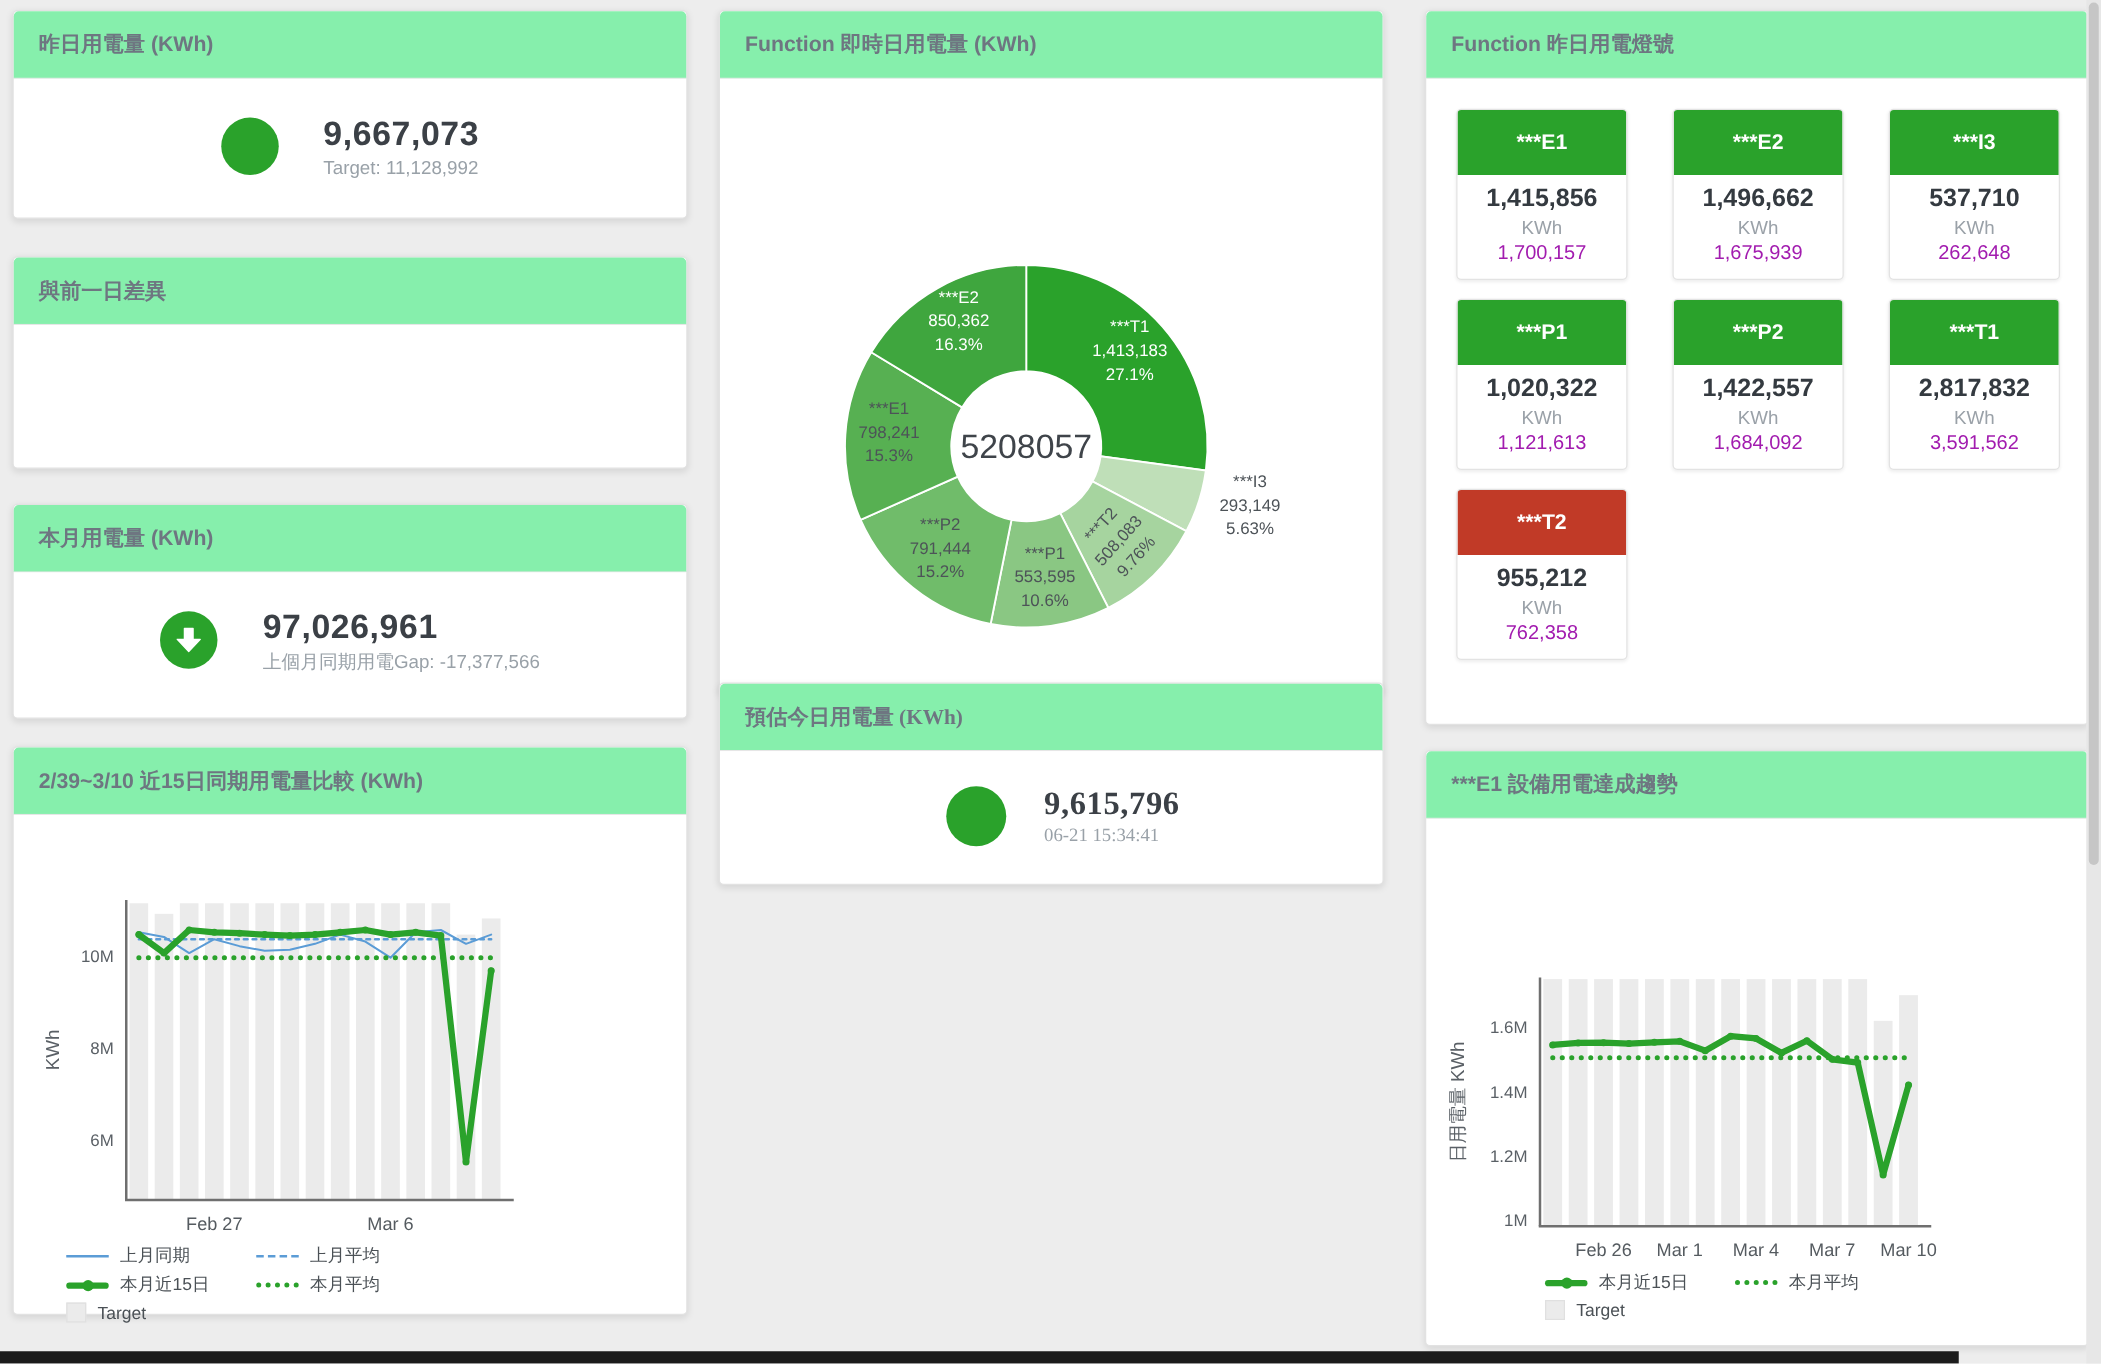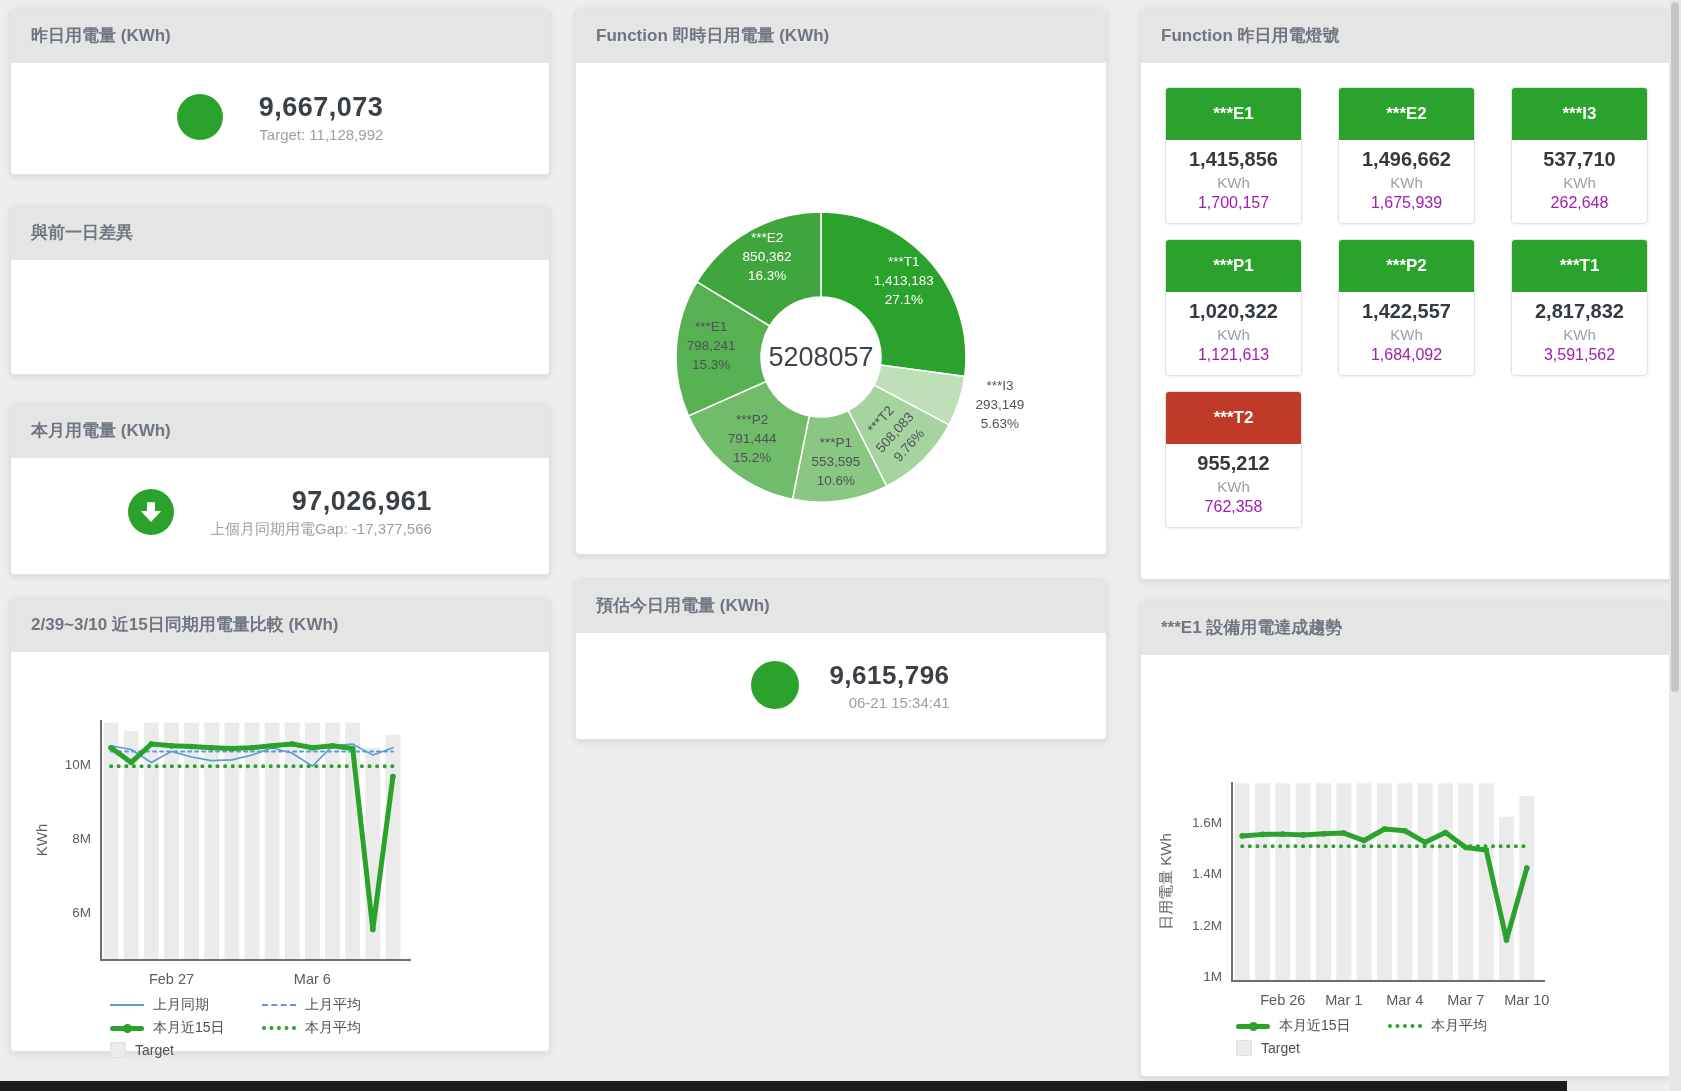--- a/index.html
+++ b/index.html
@@ -7,7 +7,7 @@
   #app{position:relative;width:1681px;height:1091px;background:#ededed;overflow:hidden;}
   .card{position:absolute;background:#fff;border:1px solid #e2e2e2;border-radius:4px;
         box-shadow:0 2px 6px rgba(0,0,0,.10);}
-  .card-head{padding:15px 20px;border-bottom:1px solid #e6e6e6;background:#e5e5e5;
+  .card-head{padding:15px 20px;border-bottom:1px solid #e6e6e6;background:#86efac;
              border-radius:4px 4px 0 0;font-size:17px;font-weight:bold;color:#6e7681;}
   .card-body{position:relative;}
   

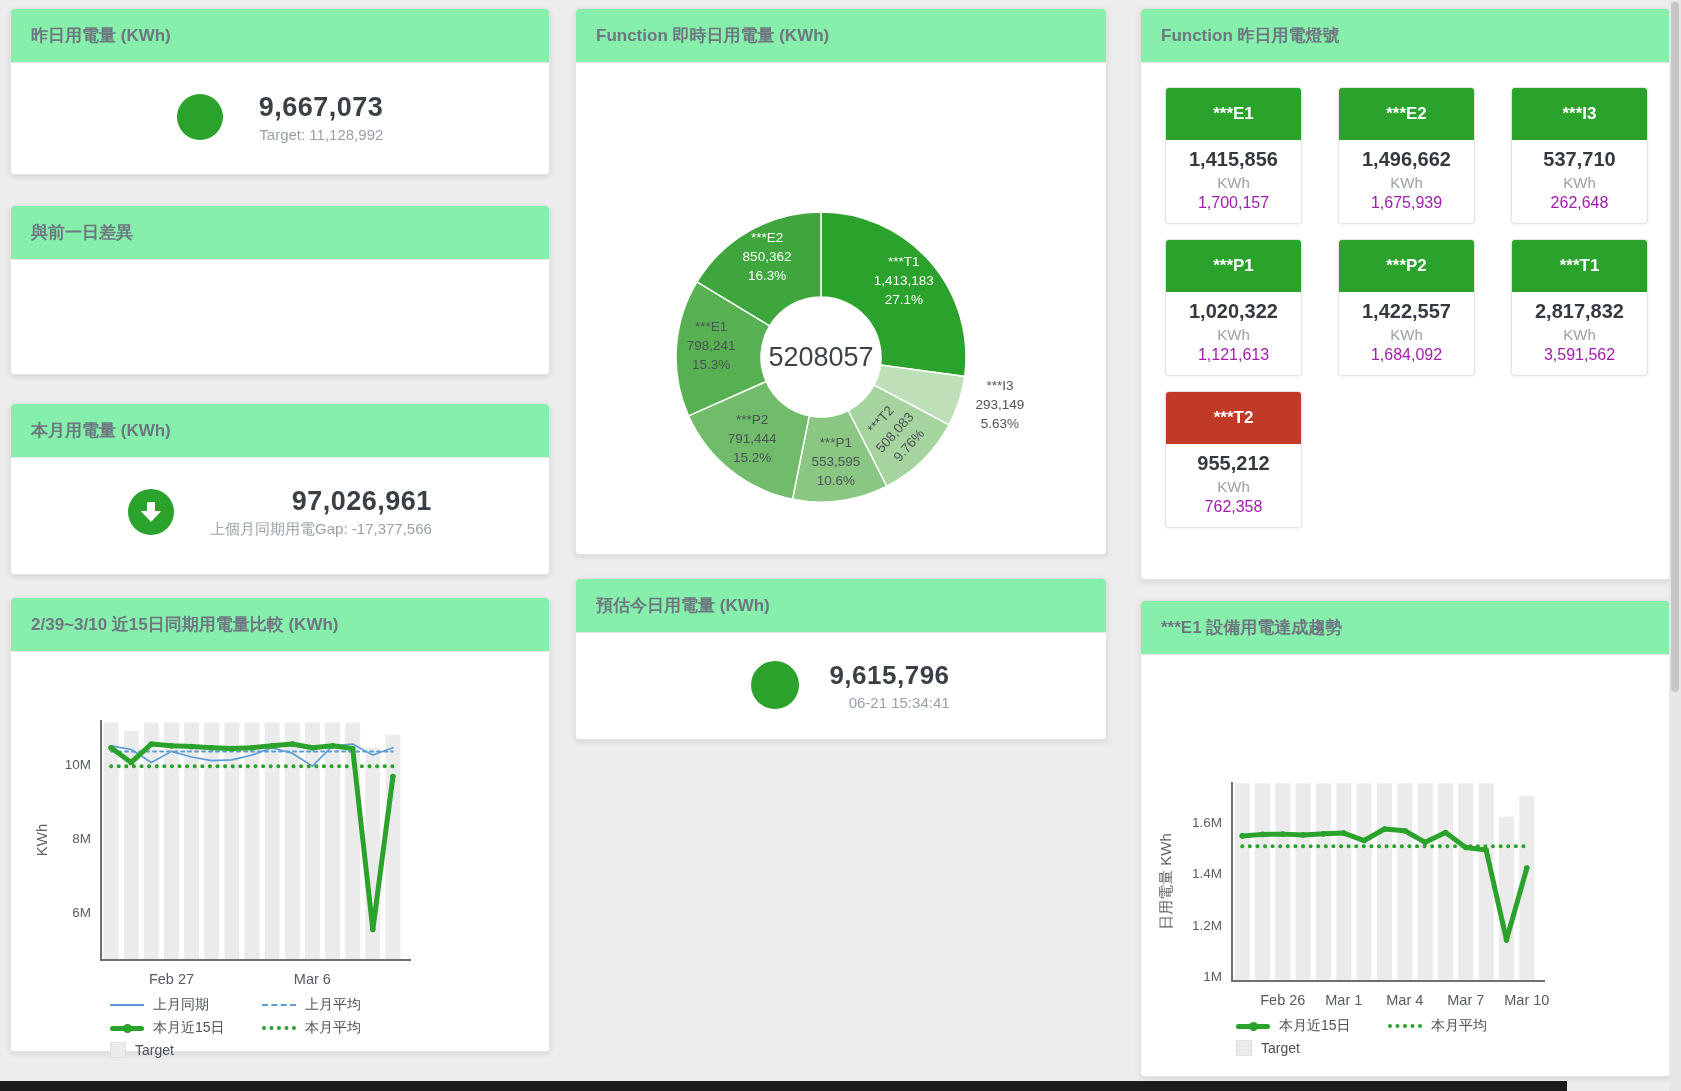--- a/index.html
+++ b/index.html
@@ -13,7 +13,7 @@
   
   .stat-body{display:flex;align-items:center;justify-content:center;gap:36px;height:108px;}
   .stat-icon{width:46px;height:46px;border-radius:50%;display:flex;align-items:center;justify-content:center;flex:0 0 auto;}
-  .stat-text{text-align:right;}
+  .stat-text{text-align:left;}
   .stat-value{font-size:27px;font-weight:bold;color:#3b4046;letter-spacing:.5px;}
   .stat-sub{font-size:15px;color:#99a1a8;margin-top:3px;}
   

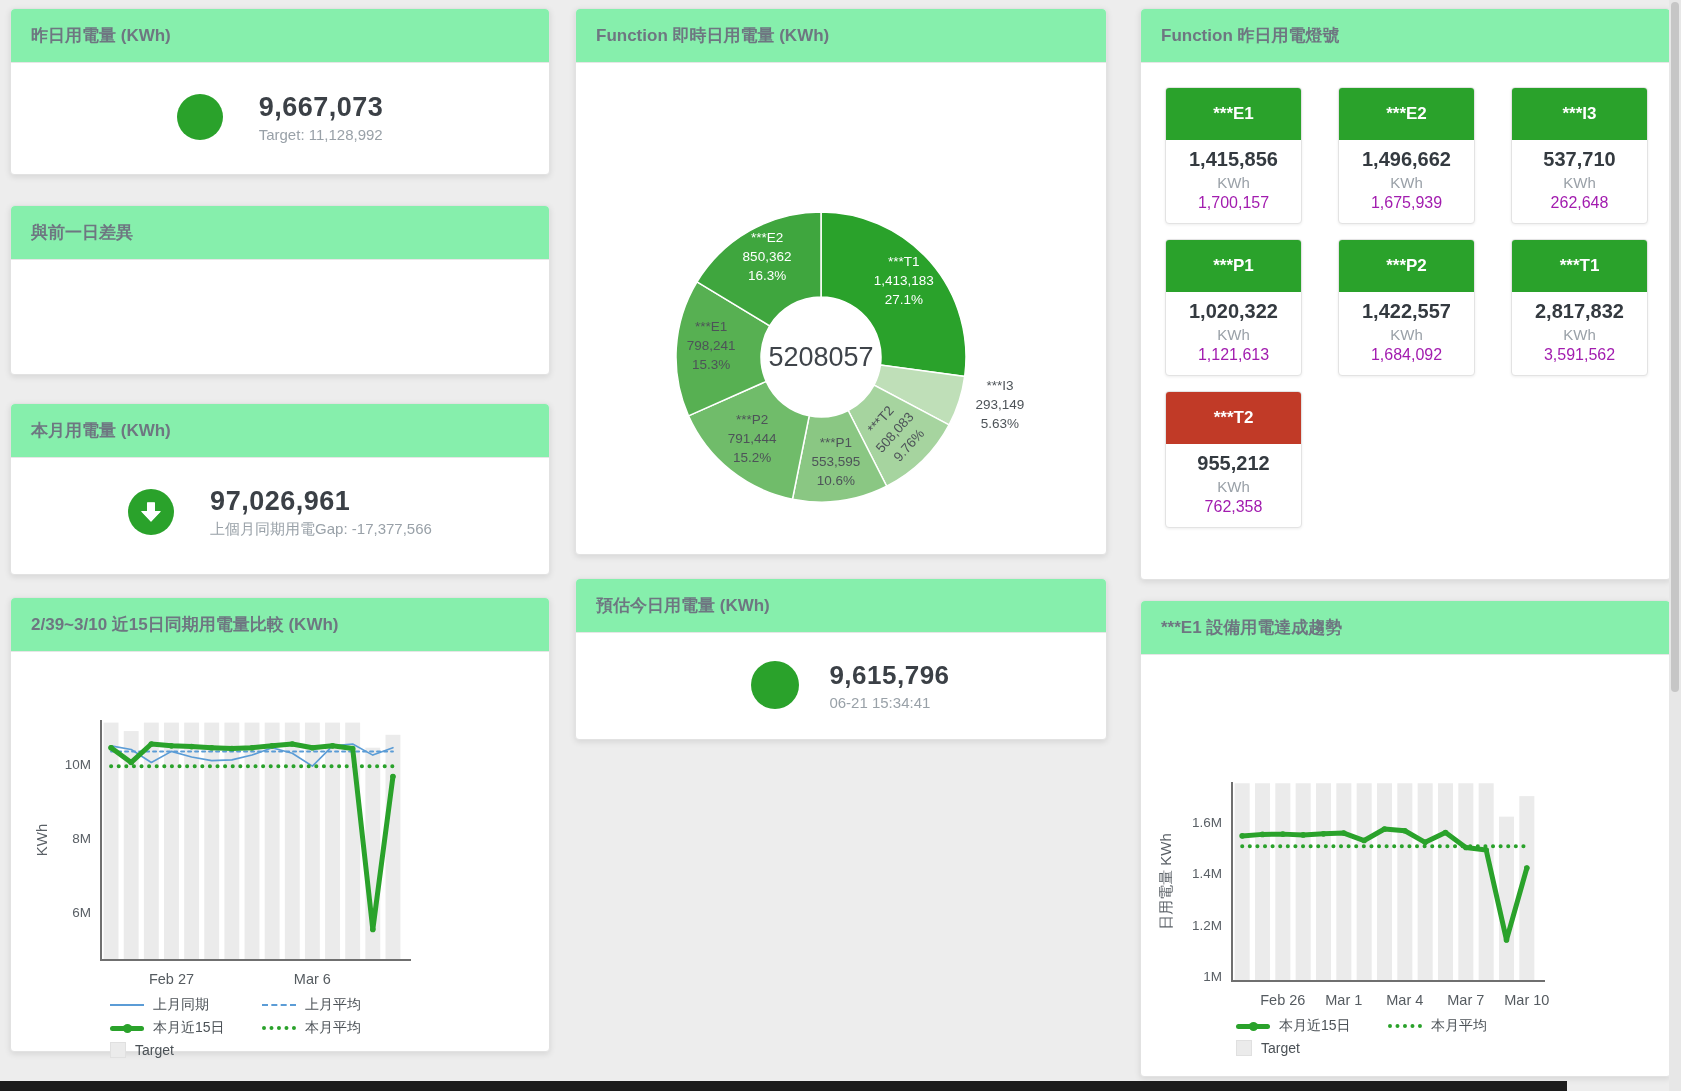--- a/index.html
+++ b/index.html
@@ -207,7 +207,7 @@
     </div>
   </div>
 
-  <div class="card" style="left:575px;top:578px;width:530px;height:160px;">
+  <div class="card" style="left:575px;top:546px;width:530px;height:160px;font-family:Liberation Serif, serif;">
     <div class="card-head">預估今日用電量 (KWh)</div>
     <div class="card-body stat-body" style="height:104px;gap:30px;margin-left:19px;">
       <span class="stat-icon" style="width: 48px; height: 48px; background: rgb(42, 162, 43);"></span>

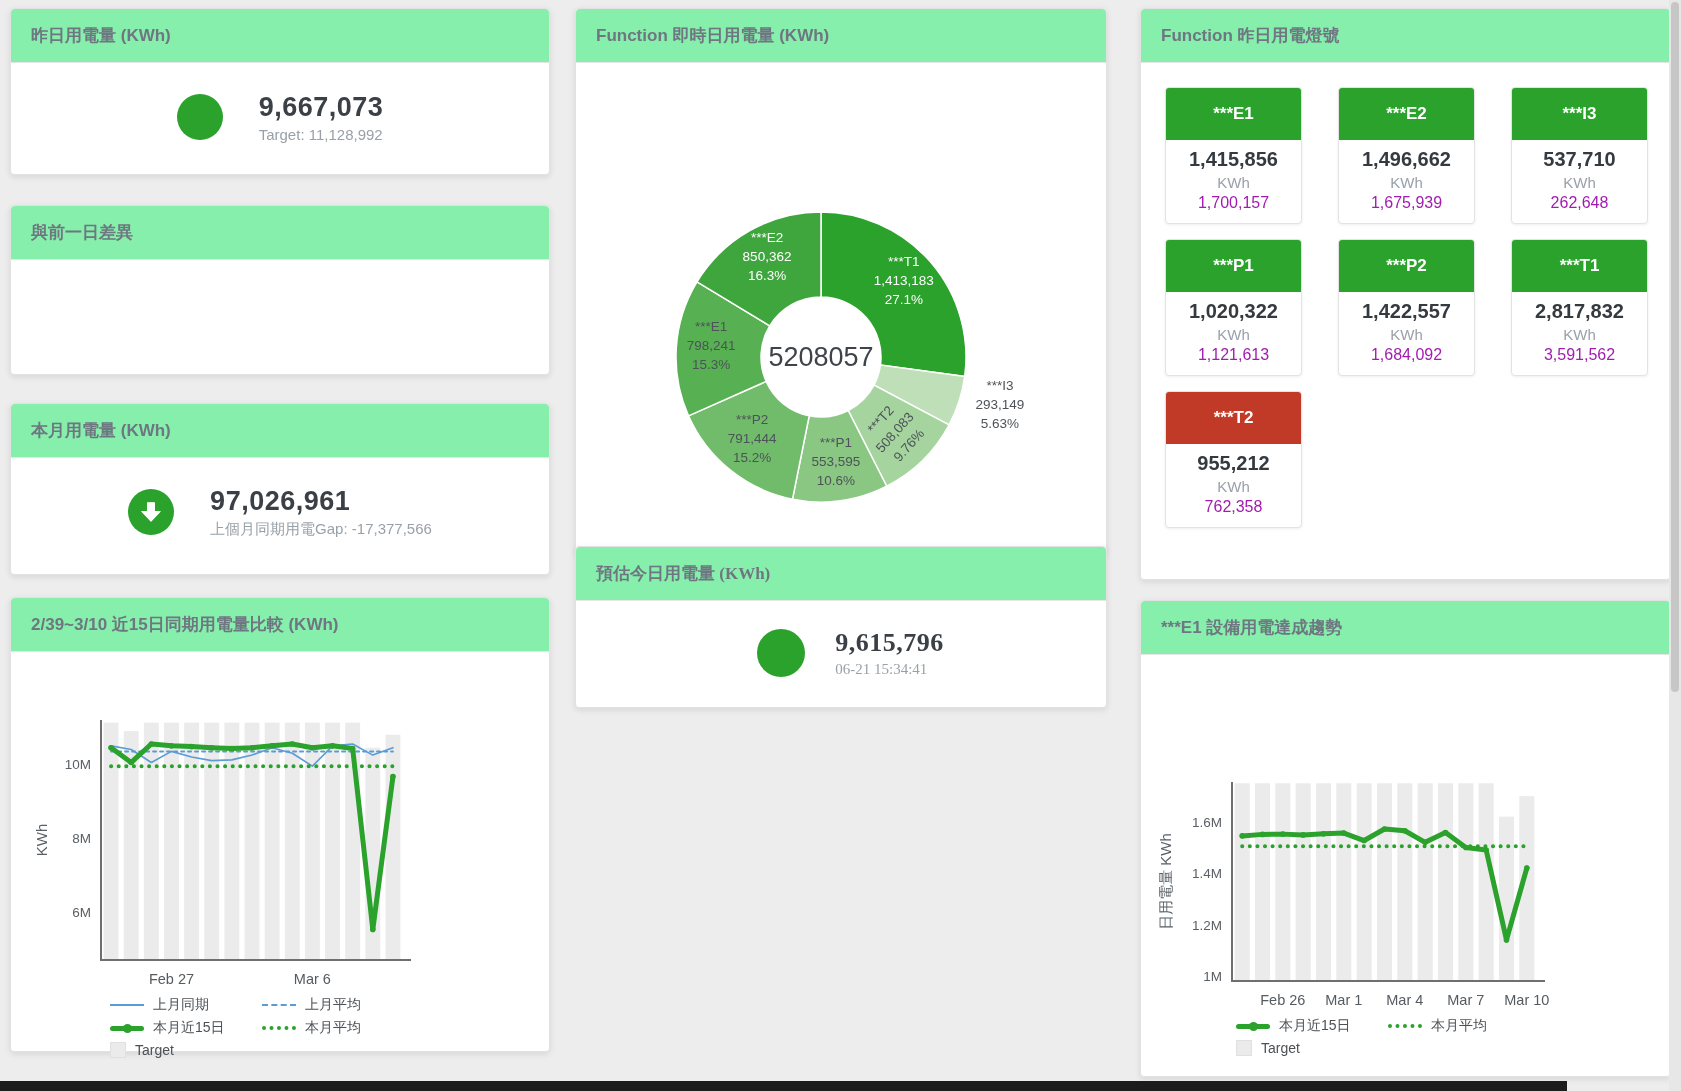--- a/index.html
+++ b/index.html
@@ -123,7 +123,7 @@
           <circle cx="381.93333333333334" cy="116.60038153846153" r="2.8" fill="#2aa22b"></circle>
           <polyline points="100.06666666666666,106.15384615384616 381.93333333333334,106.15384615384616" fill="none" stroke="#2aa22b" stroke-width="4" stroke-linecap="round" stroke-linejoin="round" stroke-dasharray="0.1 7.5"></polyline>
         </svg>
-      <div class="legend" id="compare-legend" style="padding-left:99px;">
+      <div class="legend" id="compare-legend" style="padding-left:42px;">
           <div class="leg-row">
             <span class="leg-item">
               <span class="sw sw-line" style="border-color: rgb(91, 156, 214);"></span>

